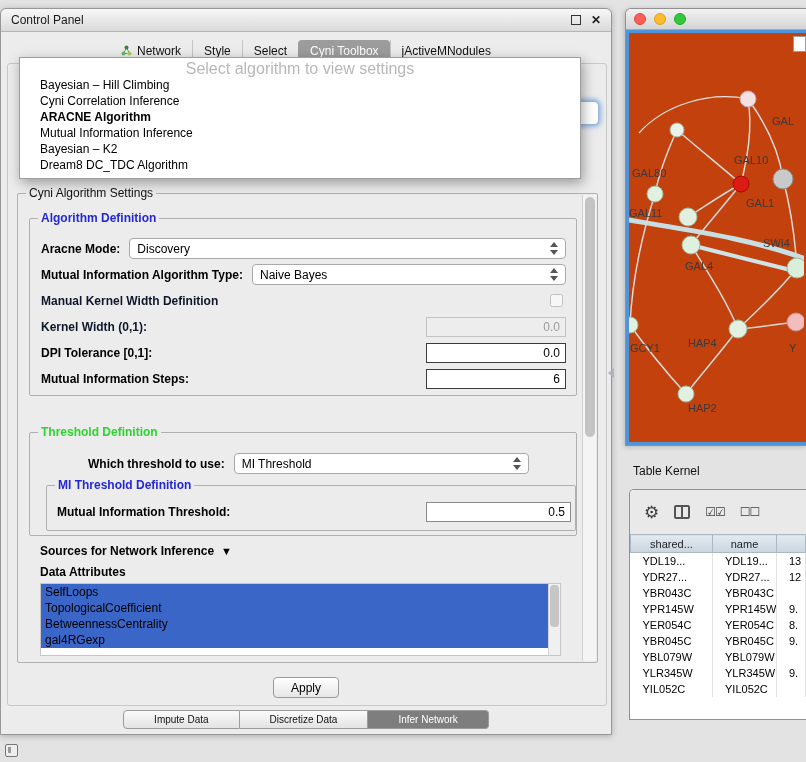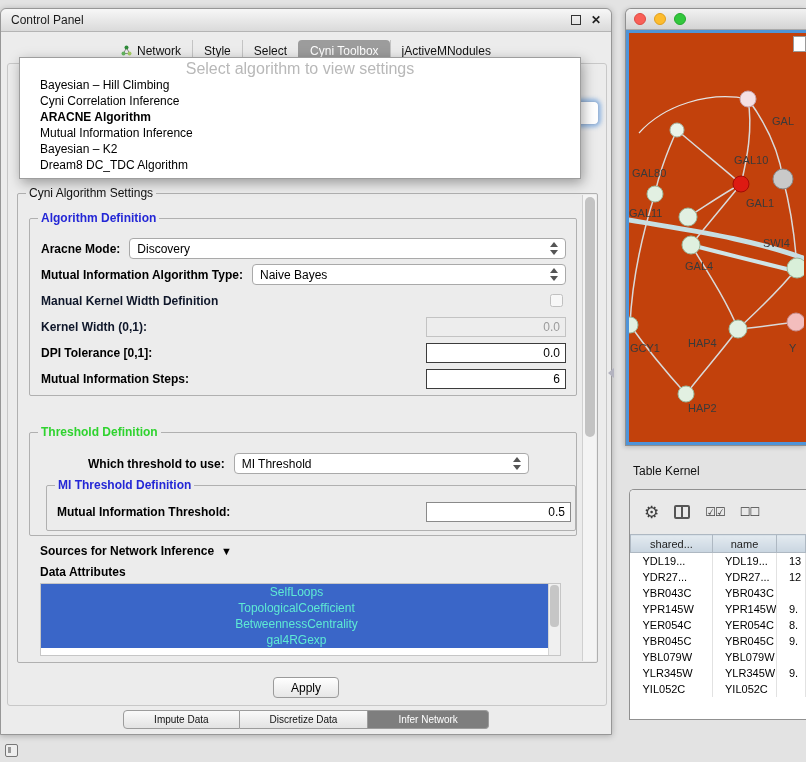--- a/index.html
+++ b/index.html
@@ -96,8 +96,8 @@
   .attr-label { position:absolute; left:22px; top:371px; font-size:12px; font-weight:bold; }
   .attrlist { position:absolute; left:22px; top:389px; width:521px; height:73px;
         background:#fff; border:1px solid #c6c6c6; overflow:hidden; }
-  .attr-item { height:16px; line-height:16px; background:#3a66c8; color:#5eead4;
-        font-size:12px; padding-left:4px; width:calc(100% - 12px); white-space:nowrap;text-align:center; }
+  .attr-item { height:16px; line-height:16px; background:#3a66c8; color:#000000;
+        font-size:12px; padding-left:4px; width:calc(100% - 12px); white-space:nowrap; }
   .attr-sb { position:absolute; right:0; top:0; bottom:0; width:12px;
         background:#f0f0f0; border-left:1px solid #d5d5d5; }
   .attr-sb-thumb { position:absolute; left:1px; top:1px; width:9px; height:42px;

